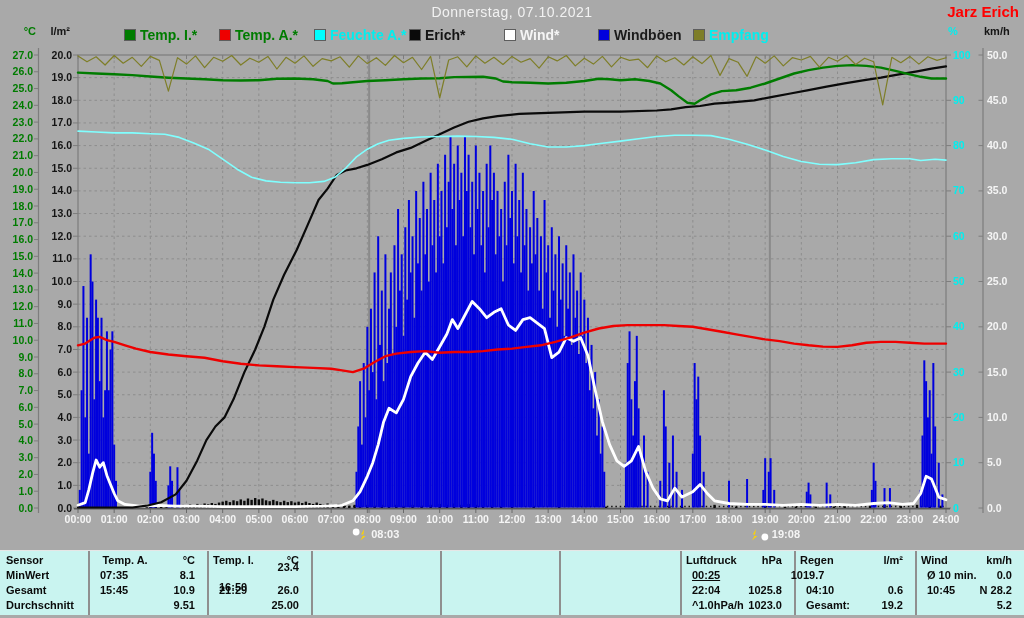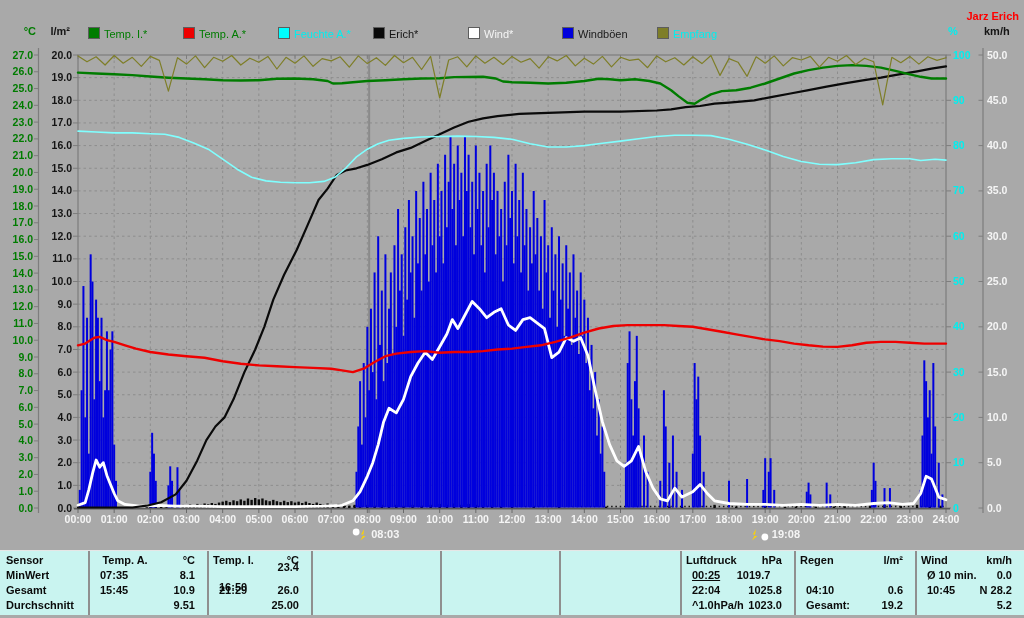--- a/index.html
+++ b/index.html
@@ -28,6 +28,7 @@
 <body>
 
 <div class="screen">
+  <div class="title">Donnerstag, 07.10.2021</div>
   <div class="station">Jarz Erich</div>
 
   <div class="unit" id="unit-c">°C</div>

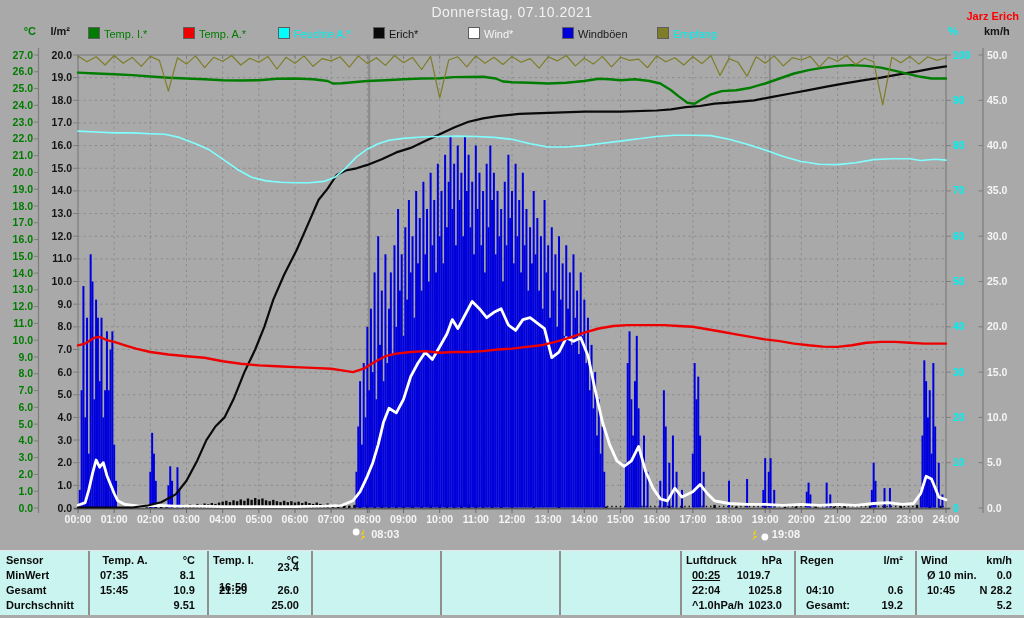--- a/index.html
+++ b/index.html
@@ -7,7 +7,7 @@
           font-family:"Liberation Sans",sans-serif;overflow:hidden;}
   .title{position:absolute;top:4px;left:0;width:1024px;text-align:center;
          color:#f2f2f2;font-size:14px;letter-spacing:.5px;}
-  .station{position:absolute;top:3px;right:5px;color:#ff0000;font-size:11px;font-weight:bold;margin-top:7px;}
+  .station{position:absolute;top:3px;right:5px;color:#ff0000;font-size:15px;font-weight:bold;}
   .unit{position:absolute;top:25px;font-size:11px;font-weight:bold;}
   #unit-c{left:12px;width:24px;text-align:right;color:#007c00;}
   #unit-lm{left:42px;width:28px;text-align:right;color:#141414;}

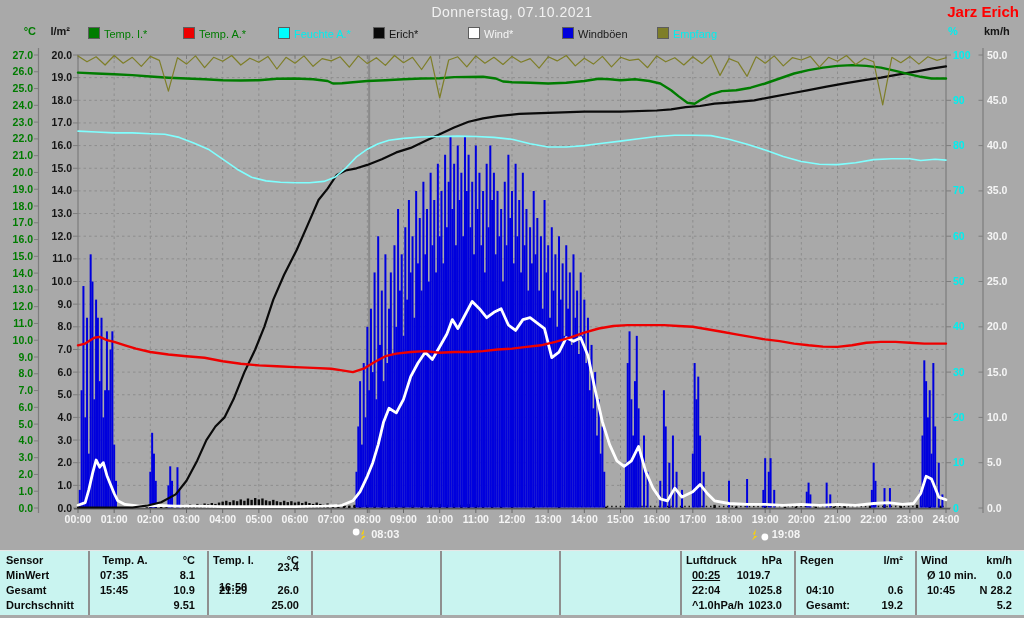--- a/index.html
+++ b/index.html
@@ -13,7 +13,7 @@
   #unit-lm{left:42px;width:28px;text-align:right;color:#141414;}
   #unit-pct{left:948px;color:#00efef;}
   #unit-kmh{left:984px;color:#141414;}
-  .legend-item{position:absolute;top:27px;height:13px;font-size:11px;font-weight:normal;white-space:nowrap;}
+  .legend-item{position:absolute;top:27px;height:13px;font-size:14px;font-weight:bold;white-space:nowrap;margin-left:36px;}
   .legend-item .sw{display:inline-block;width:10px;height:10px;border:1px solid #5d5d5d;
                    vertical-align:-1px;margin-right:4px;}
   svg{position:absolute;left:0;top:0;}

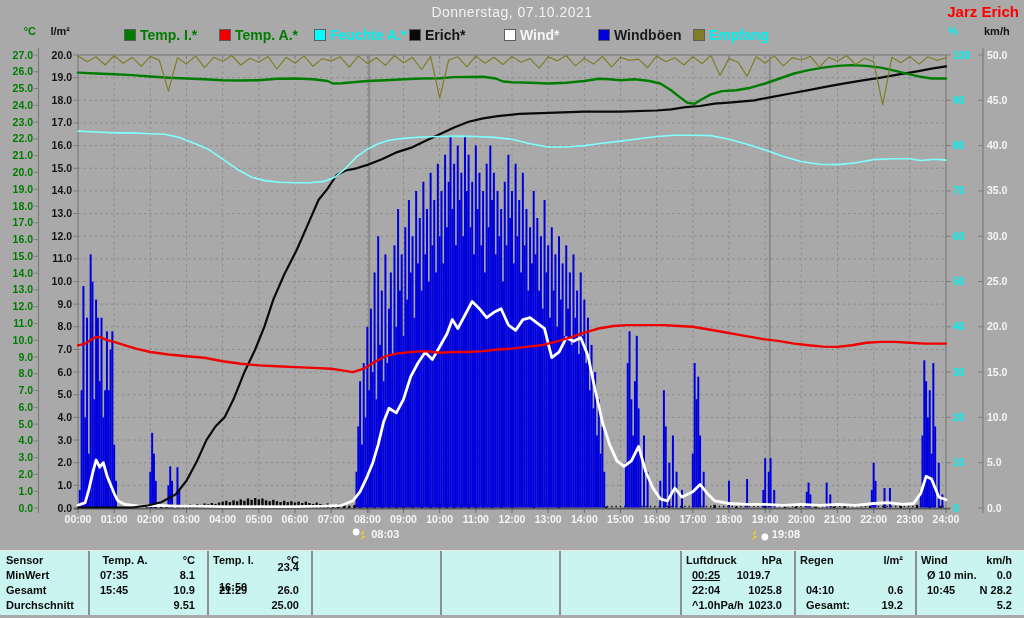--- a/index.html
+++ b/index.html
@@ -673,7 +673,7 @@
       <div class="tcell tl" style="left: 686px; top: 2px; width: 59.4px;">Luftdruck</div>
       <div class="tcell tr" style="left: 736px; top: 2px; width: 46px;">hPa</div>
       <div class="tcell tl" style="left: 692px; top: 17px; width: 54px; text-decoration: underline;">00:25</div>
-      <div class="tcell tr" style="left: 719px; top: 17px; width: 51.4px;">1019.7</div>
+      <div class="tcell tr" style="left: 773px; top: 17px; width: 51.4px;">1019.7</div>
       <div class="tcell tl" style="left: 692px; top: 32px; width: 54px;">22:04</div>
       <div class="tcell tr" style="left: 730.6px; top: 32px; width: 51.4px;">1025.8</div>
       <div class="tcell tl" style="left: 692px; top: 47px; width: 54px;">^1.0hPa/h</div>

